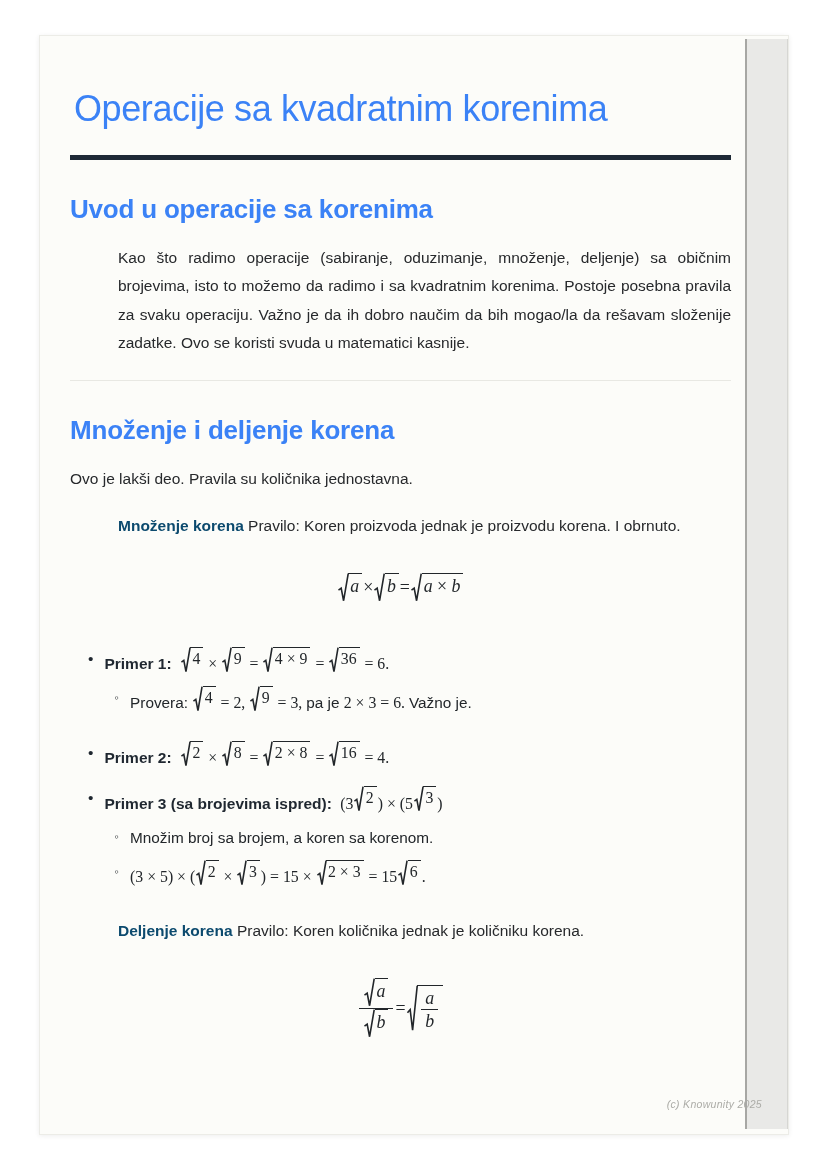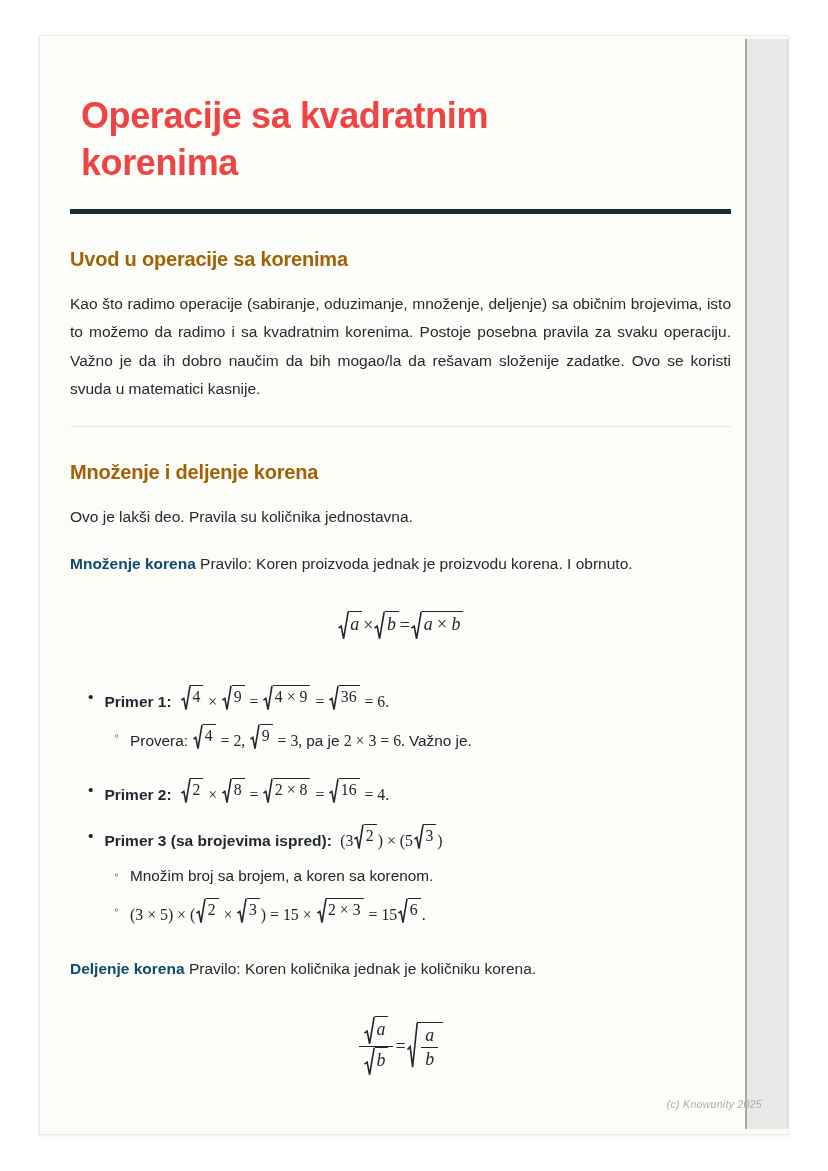--- a/index.html
+++ b/index.html
@@ -10,7 +10,7 @@
   .page-edge{position:absolute;top:3px;right:0;width:40px;height:1090px;background:#e9e9e7;
              border-left:2px solid #a7a7a4;border-right:1px solid #d6d6d3;}
   .content{position:relative;margin:0 57px 0 30px;padding-top:46px;}
-  h1{font-size:36px;line-height:1.3;margin:11px;max-width:570px;color:#ef4444;font-weight:bold;letter-spacing:-.4px;}
+  h1{font-size:36px;line-height:1.3;margin:4px;max-width:570px;color:#3b82f6;font-weight:normal;letter-spacing:-.4px;}
   .title-rule{height:5px;background:#1e2936;margin-top:22px;}
   h2{font-size:20px;margin:34px 0 0;color:#a16207;font-weight:bold;letter-spacing:-.2px;}
   p{font-size:15.5px;line-height:1.84;margin:19px 0 0;color:#27292c;}

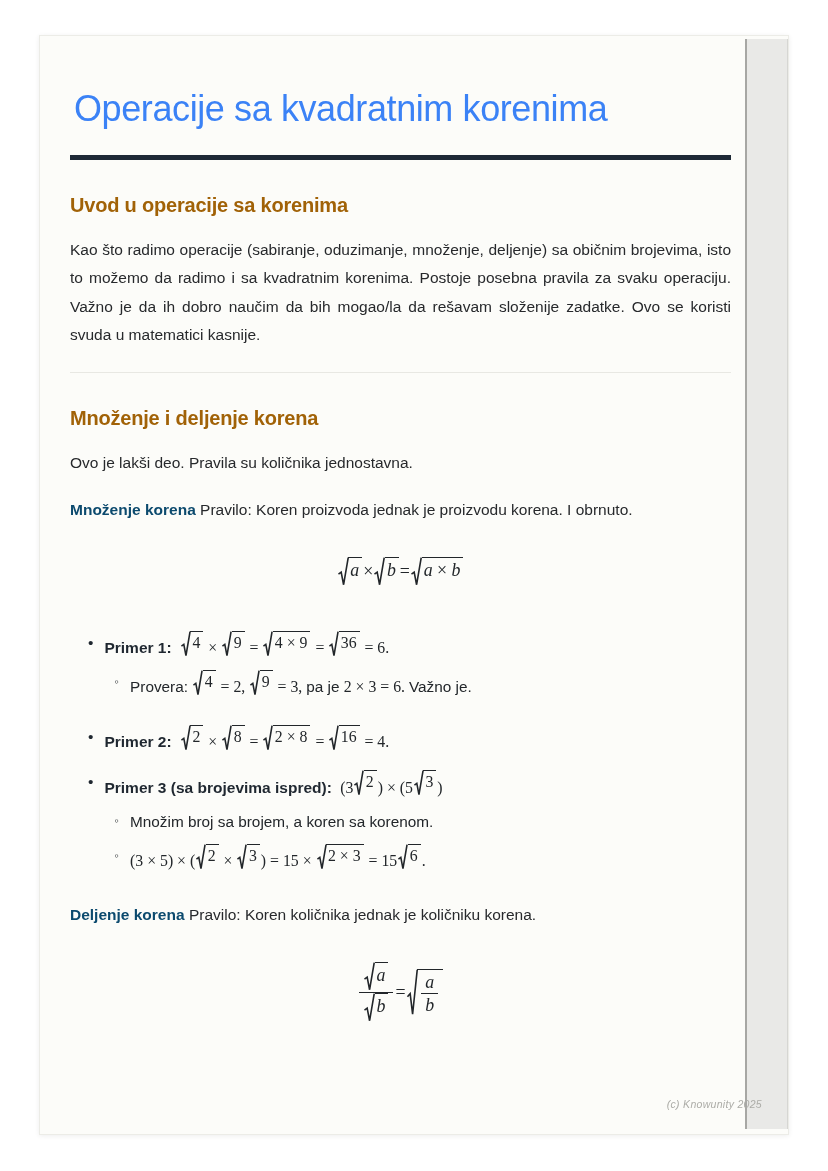--- a/index.html
+++ b/index.html
@@ -12,7 +12,7 @@
   .content{position:relative;margin:0 57px 0 30px;padding-top:46px;}
   h1{font-size:36px;line-height:1.3;margin:4px;max-width:570px;color:#3b82f6;font-weight:normal;letter-spacing:-.4px;}
   .title-rule{height:5px;background:#1e2936;margin-top:22px;}
-  h2{font-size:20px;margin:34px 0 0;color:#a16207;font-weight:bold;letter-spacing:-.2px;}
+  h2{font-size:26px;margin:34px 0 0;color:#3b82f6;font-weight:bold;letter-spacing:-.2px;}
   p{font-size:15.5px;line-height:1.84;margin:19px 0 0;color:#27292c;}
   p.just{text-align:justify;}
   hr.soft{border:none;border-top:1px solid #e8e8e3;margin:22px 0 0;}

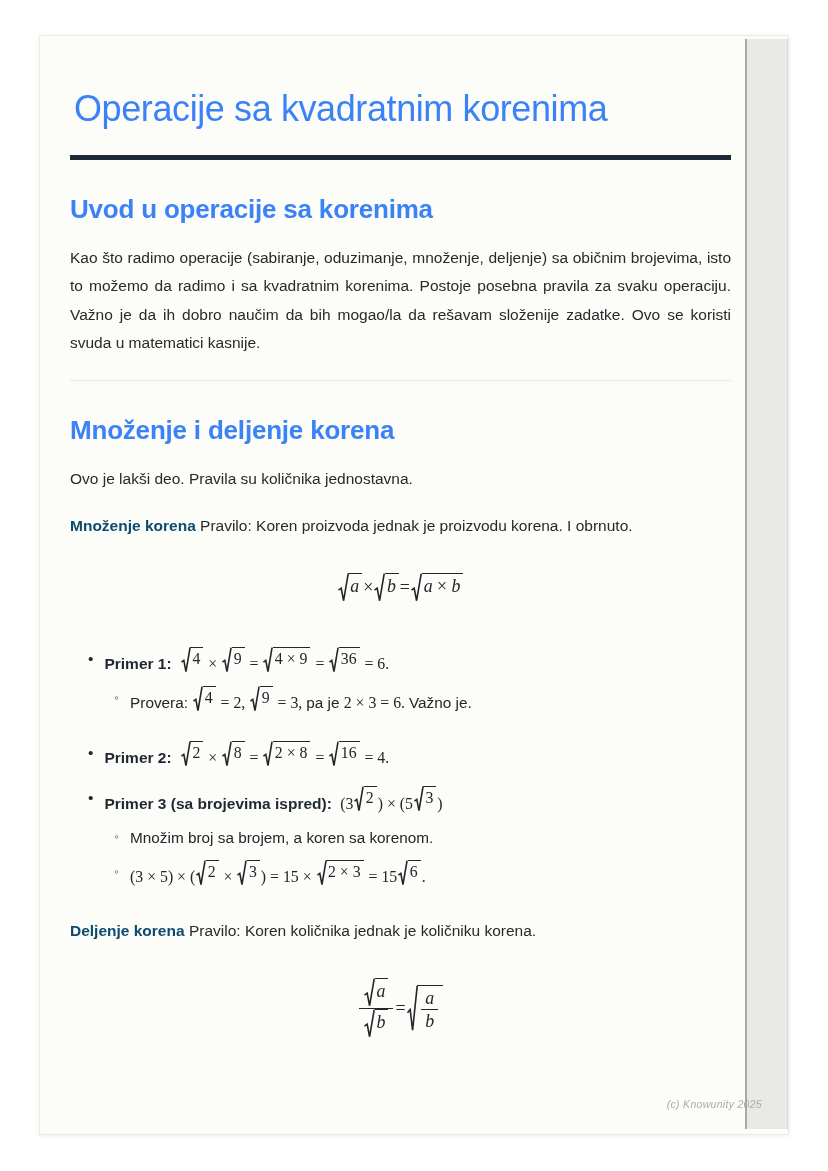--- a/index.html
+++ b/index.html
@@ -14,7 +14,7 @@
   .title-rule{height:5px;background:#1e2936;margin-top:22px;}
   h2{font-size:26px;margin:34px 0 0;color:#3b82f6;font-weight:bold;letter-spacing:-.2px;}
   p{font-size:15.5px;line-height:1.84;margin:19px 0 0;color:#27292c;}
-  p.just{text-align:justify;}
+  p.just{text-align:justify;margin-left:48px;}
   hr.soft{border:none;border-top:1px solid #e8e8e3;margin:22px 0 0;}
   strong{color:#0c4a6e;}
   .code{font-family:"DejaVu Sans Mono",monospace;font-weight:bold;font-size:12px;color:#2b2f33;

